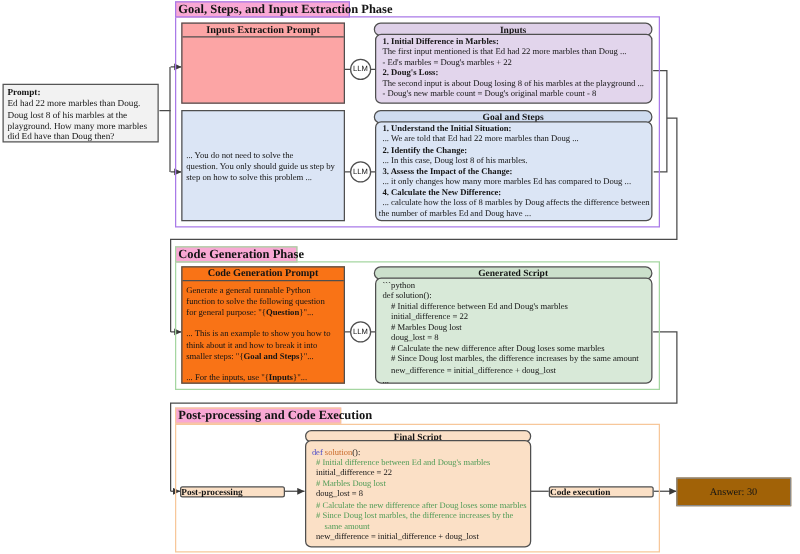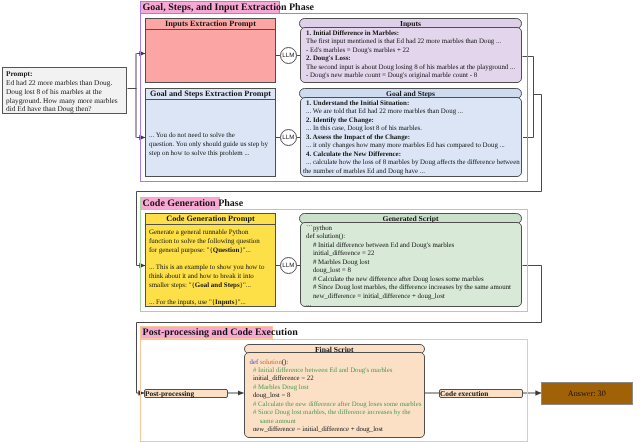--- a/index.html
+++ b/index.html
@@ -98,7 +98,6 @@
 </div>
 
 <div class="card" data-name="goal-steps-extraction-prompt-card" style="left:145px;top:88px;width:131px;height:89px;background:#dbe5f5;">
-  <div class="card-hd" data-name="goal-steps-extraction-prompt-title">Goal and Steps Extraction Prompt</div>
   <div class="card-bd" data-name="goal-steps-extraction-prompt-body" style="padding-top:31px;">
     <div data-name="prompt-body-line">... You do not need to solve the</div>
     <div data-name="prompt-body-line">question. You only should guide us step by</div>

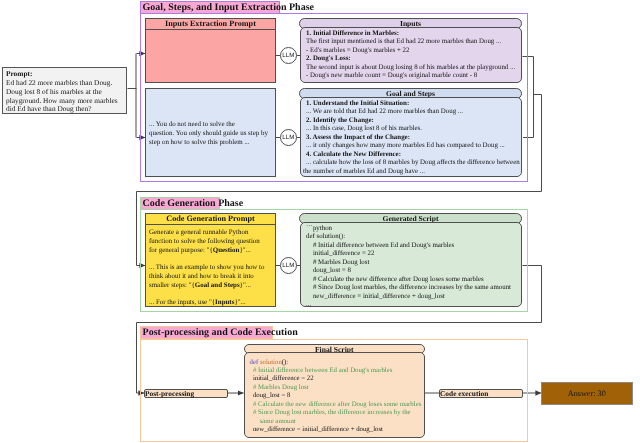--- a/index.html
+++ b/index.html
@@ -136,7 +136,7 @@
 </div>
 
 <div class="abs" data-name="phase2-box" style="left:140px;top:209px;width:388px;height:103px;border:1.2px solid #a5d6a1;"></div>
-<div class="phase-label" data-name="phase2-label" style="left:140px;top:196.5px;width:80px;border:1.2px solid #a5d6a1;">
+<div class="phase-label" data-name="phase2-label" style="left:140px;top:196.5px;width:98px;border:1.2px solid #a5d6a1;">
   <span>Code Generation Phase</span>
 </div>
 

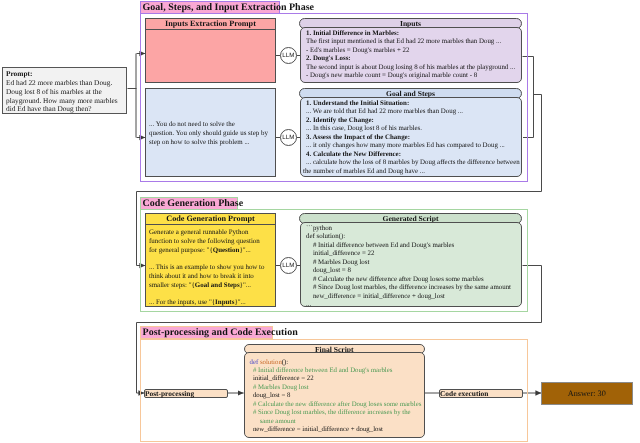--- a/index.html
+++ b/index.html
@@ -140,7 +140,7 @@
   <span>Code Generation Phase</span>
 </div>
 
-<div class="card" data-name="code-generation-prompt-card" style="left:145px;top:213px;width:131px;height:94px;background:#fde047;">
+<div class="card" data-name="code-generation-prompt-card" style="left:145px;top:213px;width:131px;height:94px;background:#f97316;">
   <div class="card-hd" data-name="code-generation-prompt-title">Code Generation Prompt</div>
   <div class="card-bd" data-name="code-generation-prompt-body" style="padding-top:2.5px;">
     <div data-name="code-prompt-line">Generate a general runnable Python</div>

